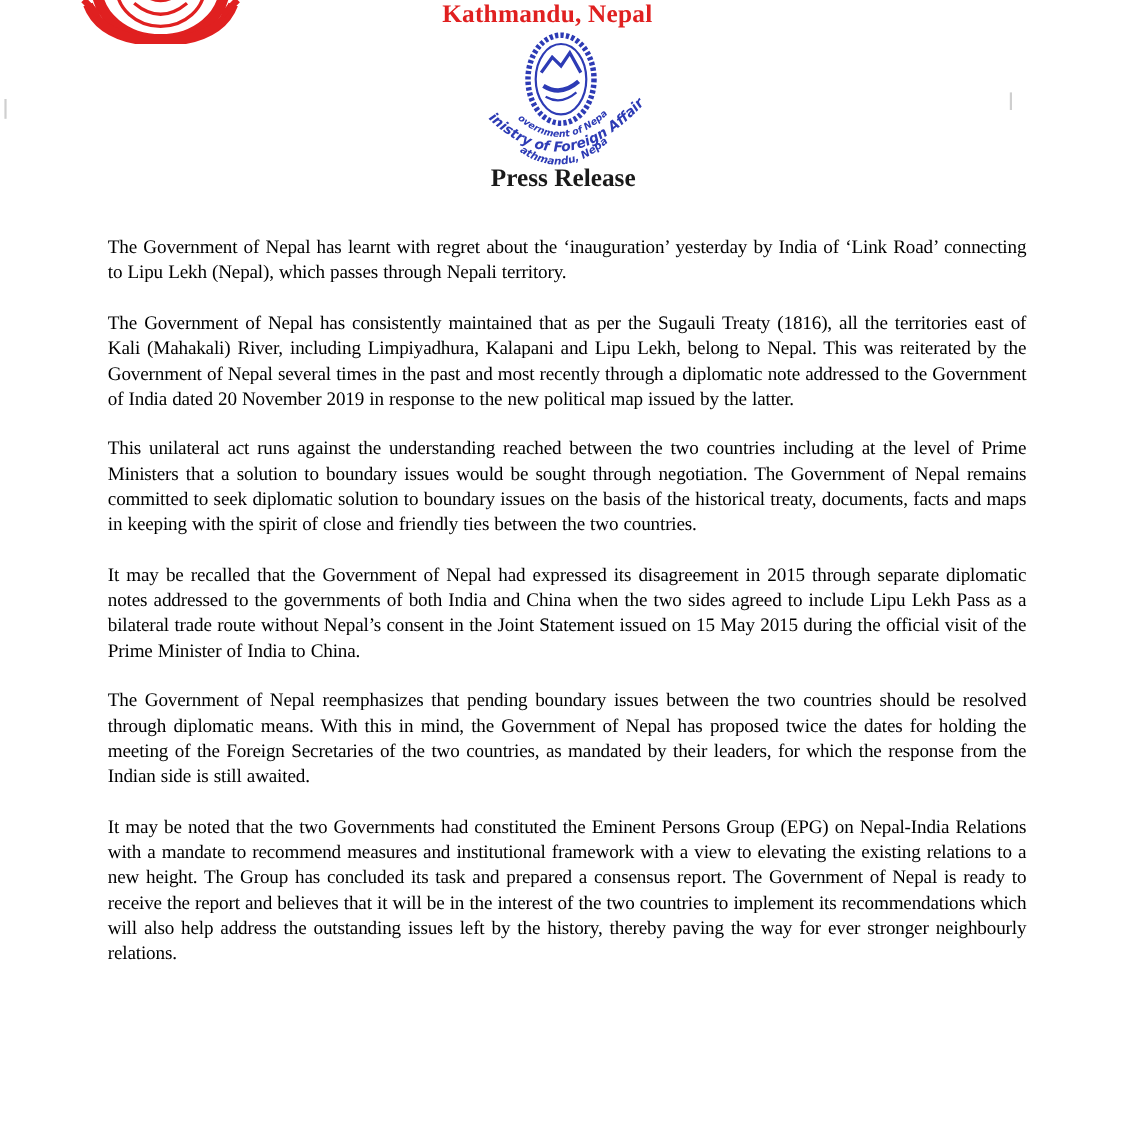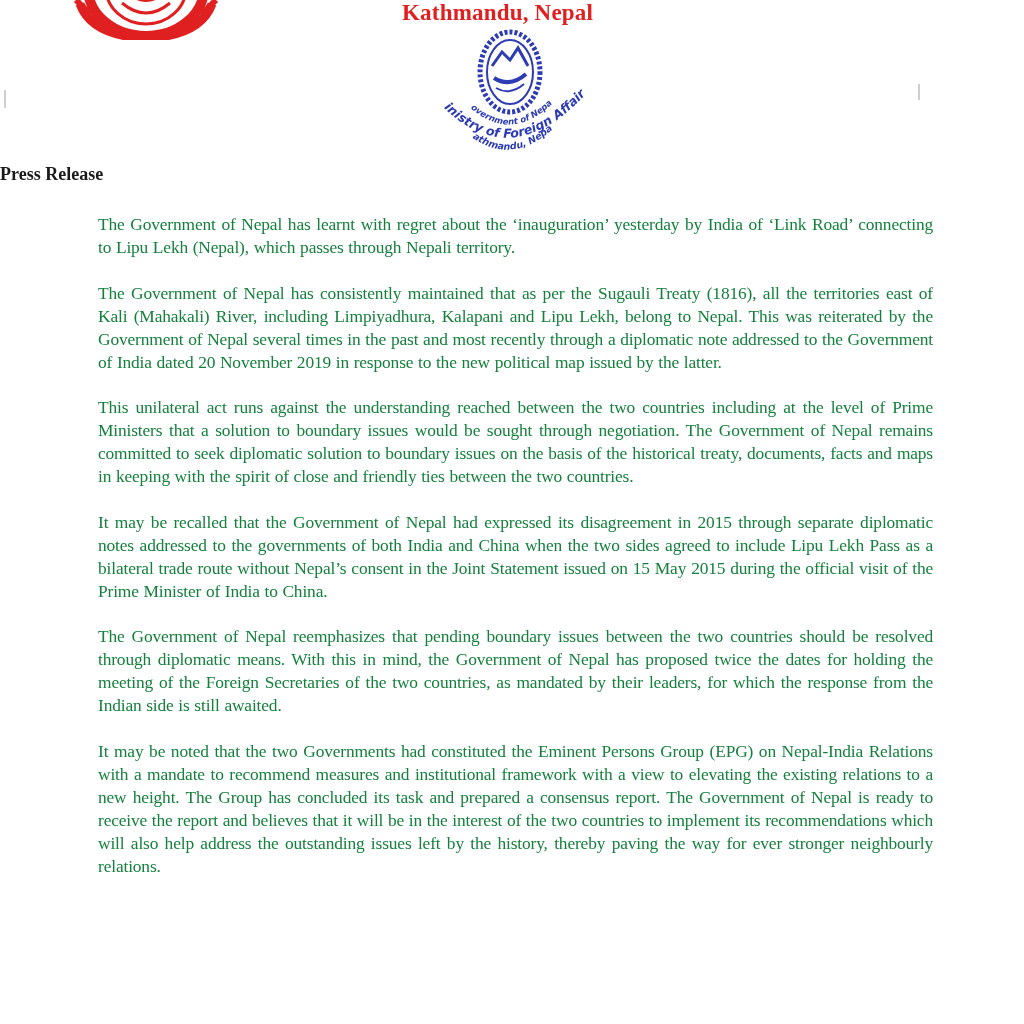--- a/index.html
+++ b/index.html
@@ -25,9 +25,10 @@
     width: 166px; height: 136px;
   }
   .title {
-    position: absolute; left: 0; width: 1024px; top: 164px;
+    position: absolute; left: 0; width: 1024px; top: 149px;
+    text-align: center;
     font-family: "Liberation Serif", serif;
-    font-weight: bold; font-size: 18px; color: #1a1a1a;
+    font-weight: bold; font-size: 23px; color: #1a1a1a;
   }
   .body {
     position: absolute; left: 98px; width: 835px; top: 213px;

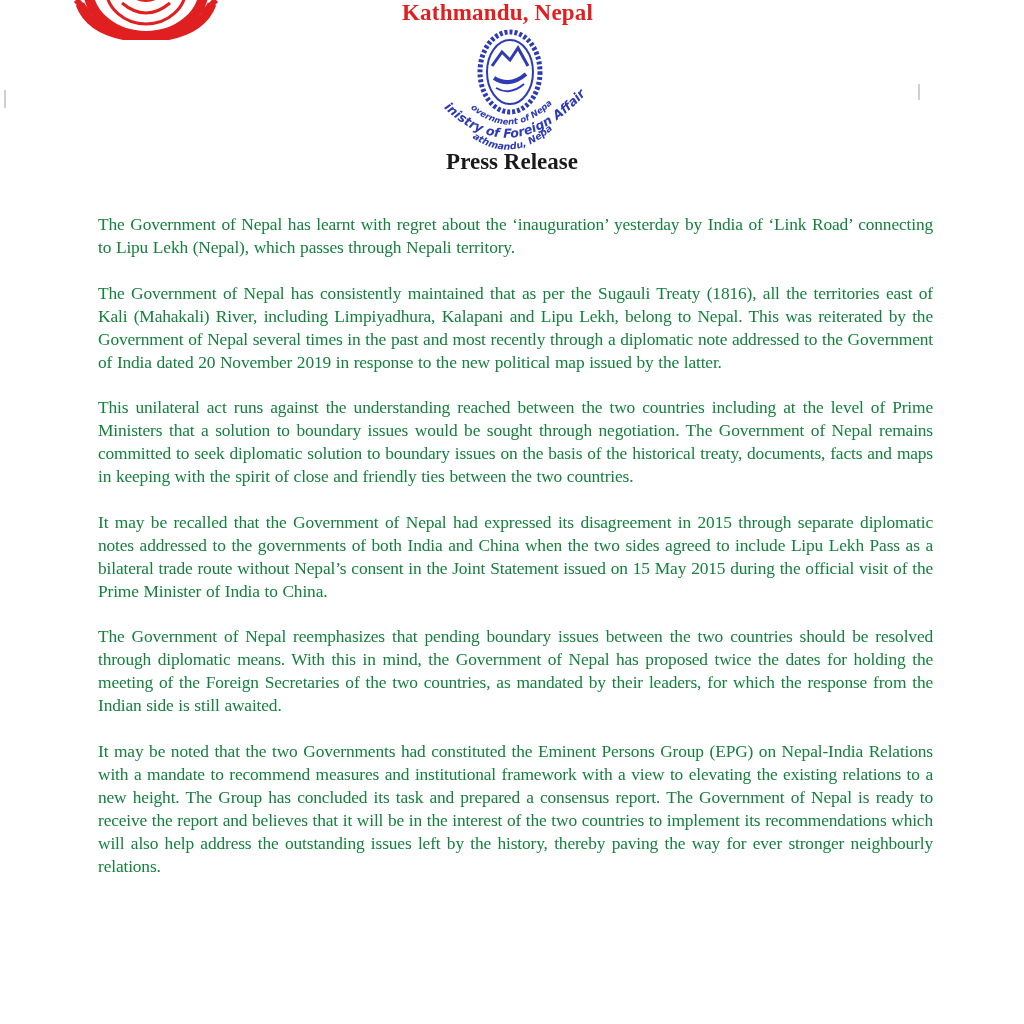--- a/index.html
+++ b/index.html
@@ -38,7 +38,7 @@
     font-size: 17.4px; line-height: 23px;
     text-align: justify;
     text-align-last: left;
-    color: #15803d;
+    color: #000000;
     letter-spacing: -0.15px;
     word-spacing: 0.5px;
     font-family: Liberation Serif, serif;

